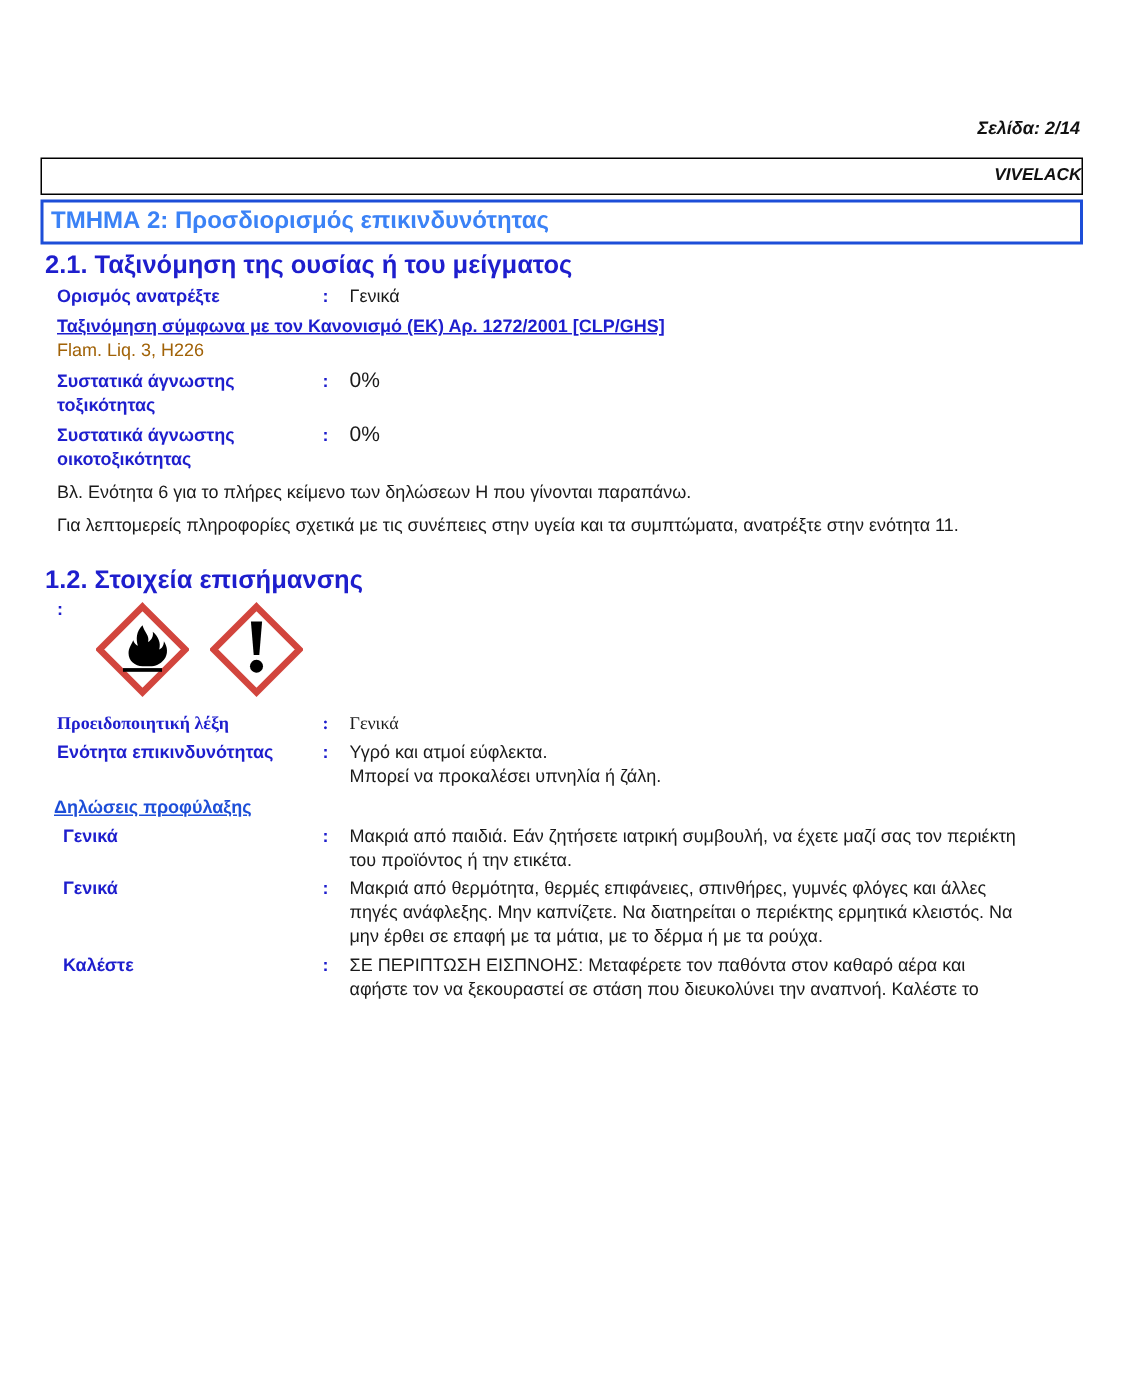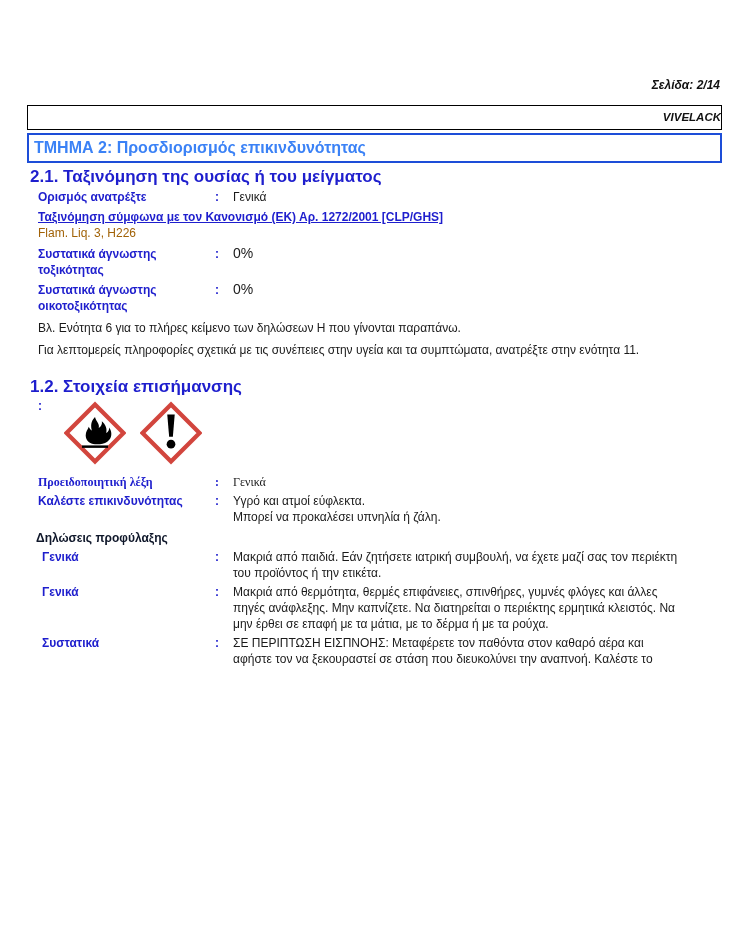--- a/index.html
+++ b/index.html
@@ -127,7 +127,7 @@
   </div>
 
   <div class="row mt3">
-    <span class="lbl">Καλέστε επικινδυνότητας</span>
+    <span class="lbl">Ενότητα επικινδυνότητας</span>
     <span class="colon">:</span>
     <span class="val">Υγρό και ατμοί εύφλεκτα.
 Μπορεί να προκαλέσει υπνηλία ή ζάλη.</span>

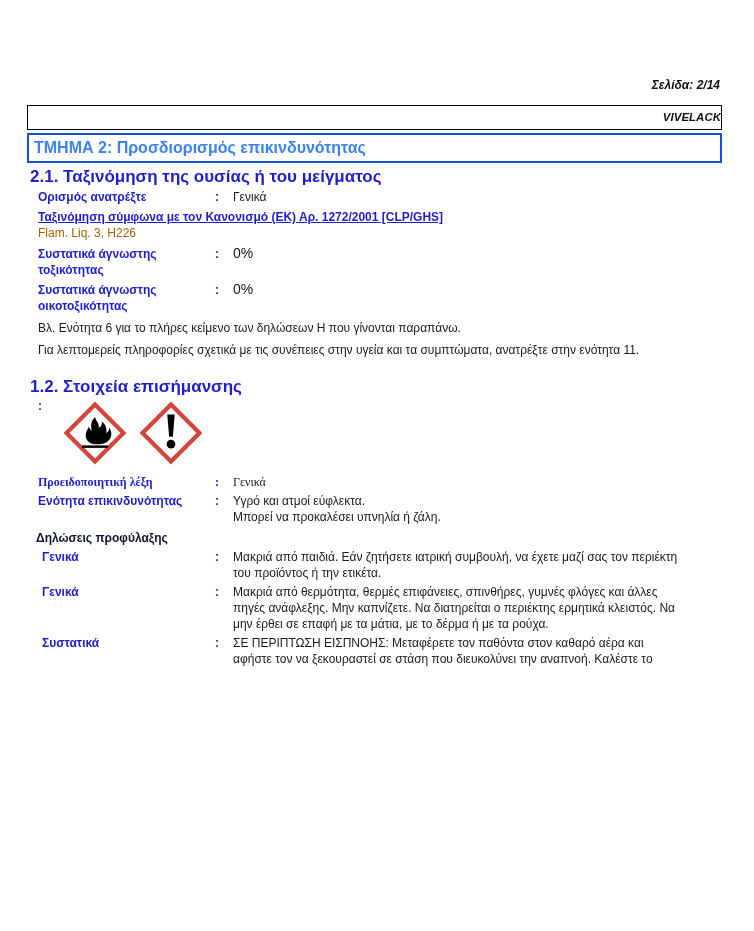--- a/index.html
+++ b/index.html
@@ -49,8 +49,8 @@
   .note{margin:7px 32px 0 38px;line-height:15px;color:#1a1a1a;}
 
   .precaution-heading{
-    margin:5px 0 2px 36px;color:#0f172a;font-weight:bold;
-    line-height:16px;
+    margin:5px 0 2px 36px;color:#1d4ed8;font-weight:bold;
+    text-decoration:underline;line-height:16px;
   }
 
   .picto-wrap{display:flex;gap:14px;padding-left:8px;}

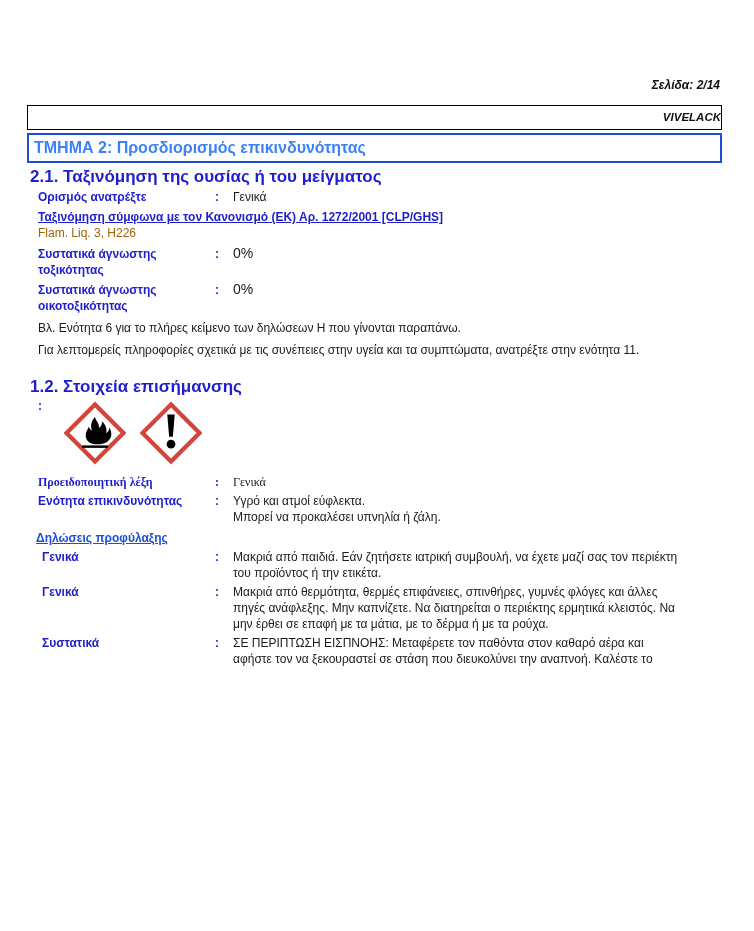--- a/index.html
+++ b/index.html
@@ -151,7 +151,7 @@
   </div>
 
   <div class="row mt3">
-    <span class="lbl indent">Συστατικά</span>
+    <span class="lbl indent">Καλέστε</span>
     <span class="colon">:</span>
     <span class="val">ΣΕ ΠΕΡΙΠΤΩΣΗ ΕΙΣΠΝΟΗΣ:  Μεταφέρετε τον παθόντα στον καθαρό αέρα και
 αφήστε τον να ξεκουραστεί σε στάση που διευκολύνει την αναπνοή.  Καλέστε το</span>

